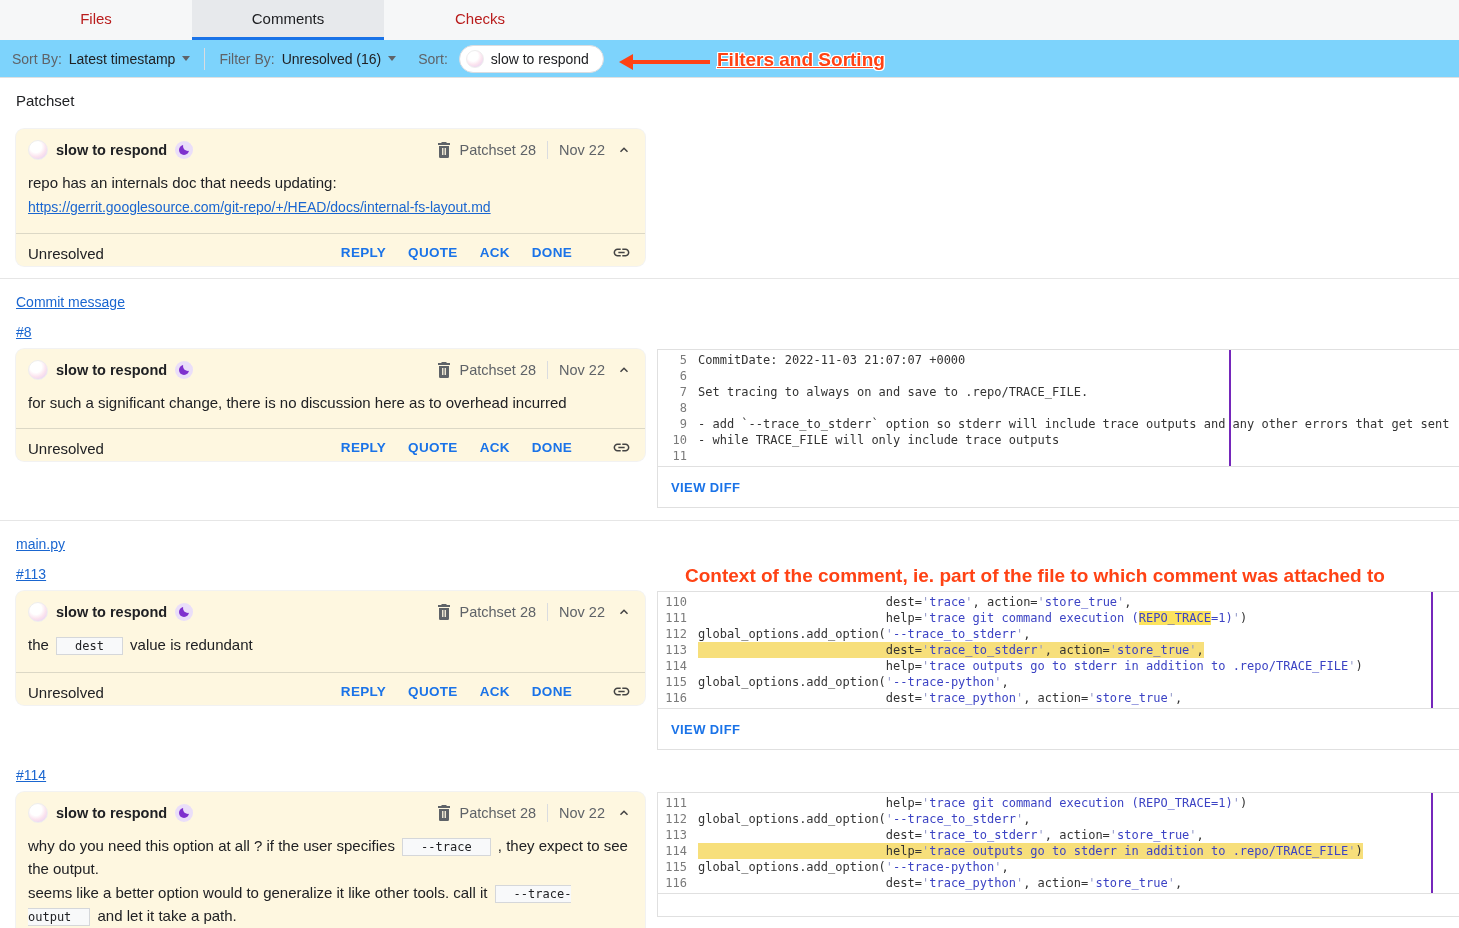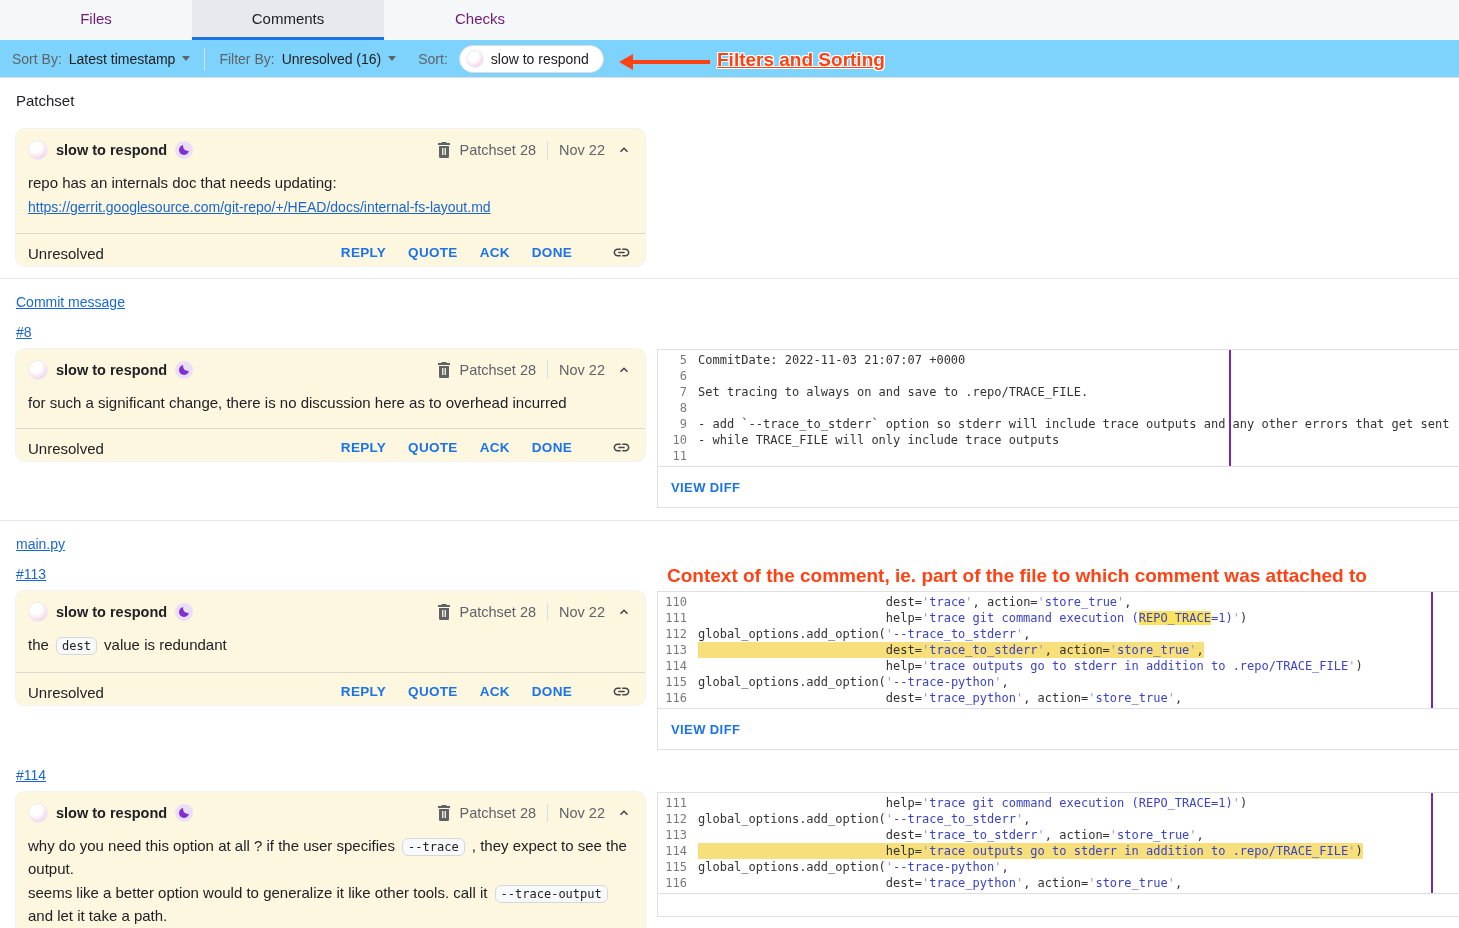--- a/index.html
+++ b/index.html
@@ -12,7 +12,7 @@
   .tabbar { display:flex; height:40px; background:#f6f7f8; }
   .tab {
     width:192px; height:40px; display:flex; align-items:center; justify-content:center;
-    font-size:15px; color:#701a75; cursor:pointer; border-bottom:3px solid transparent;
+    font-size:15px; color:#b91c1c; cursor:pointer; border-bottom:3px solid transparent;
   }
   .tab.active { background:#e7e9ec; color:#202124; border-bottom:3px solid #1a73e8; }
   

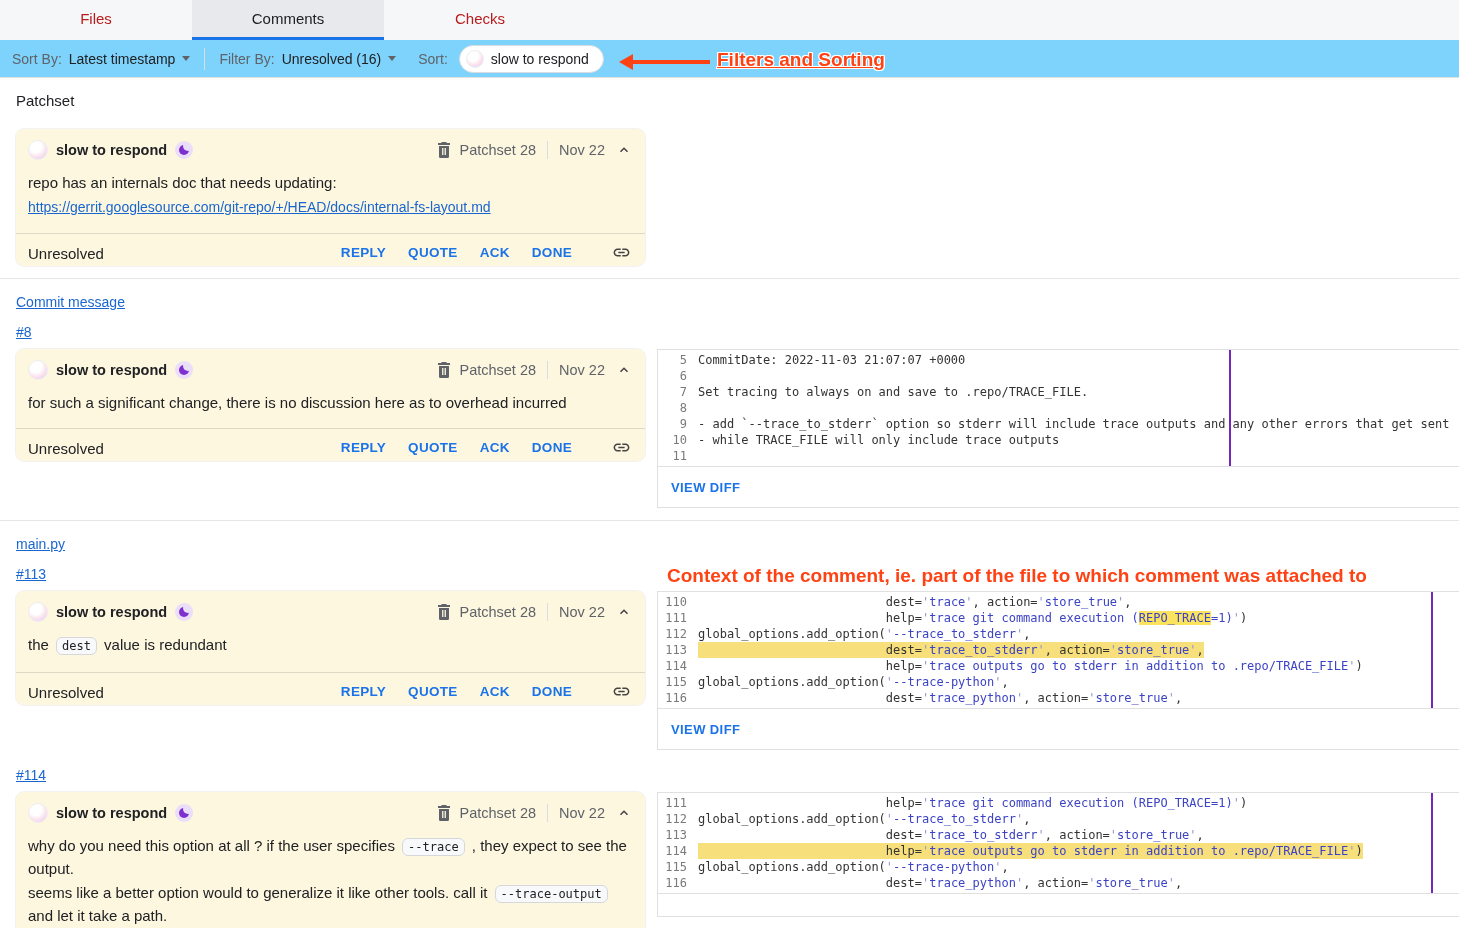--- a/index.html
+++ b/index.html
@@ -90,7 +90,7 @@
   .margin-line { position:absolute; top:0; bottom:0; width:1.5px; background:#7527bb; }
   .viewdiff-row { border-top:1px solid #e0e0e0; padding:11px 13px; }
   .viewdiff { color:#1a73e8; font-size:13px; font-weight:700; letter-spacing:0.4px; background:none; border:none; cursor:pointer; font-family:inherit; }
-  .context-ann { position:relative; top:-4px; margin-left:10px; }
+  .context-ann { position:relative; top:-4px; margin-left:28px; }
 </style>
 </head>
 <body>

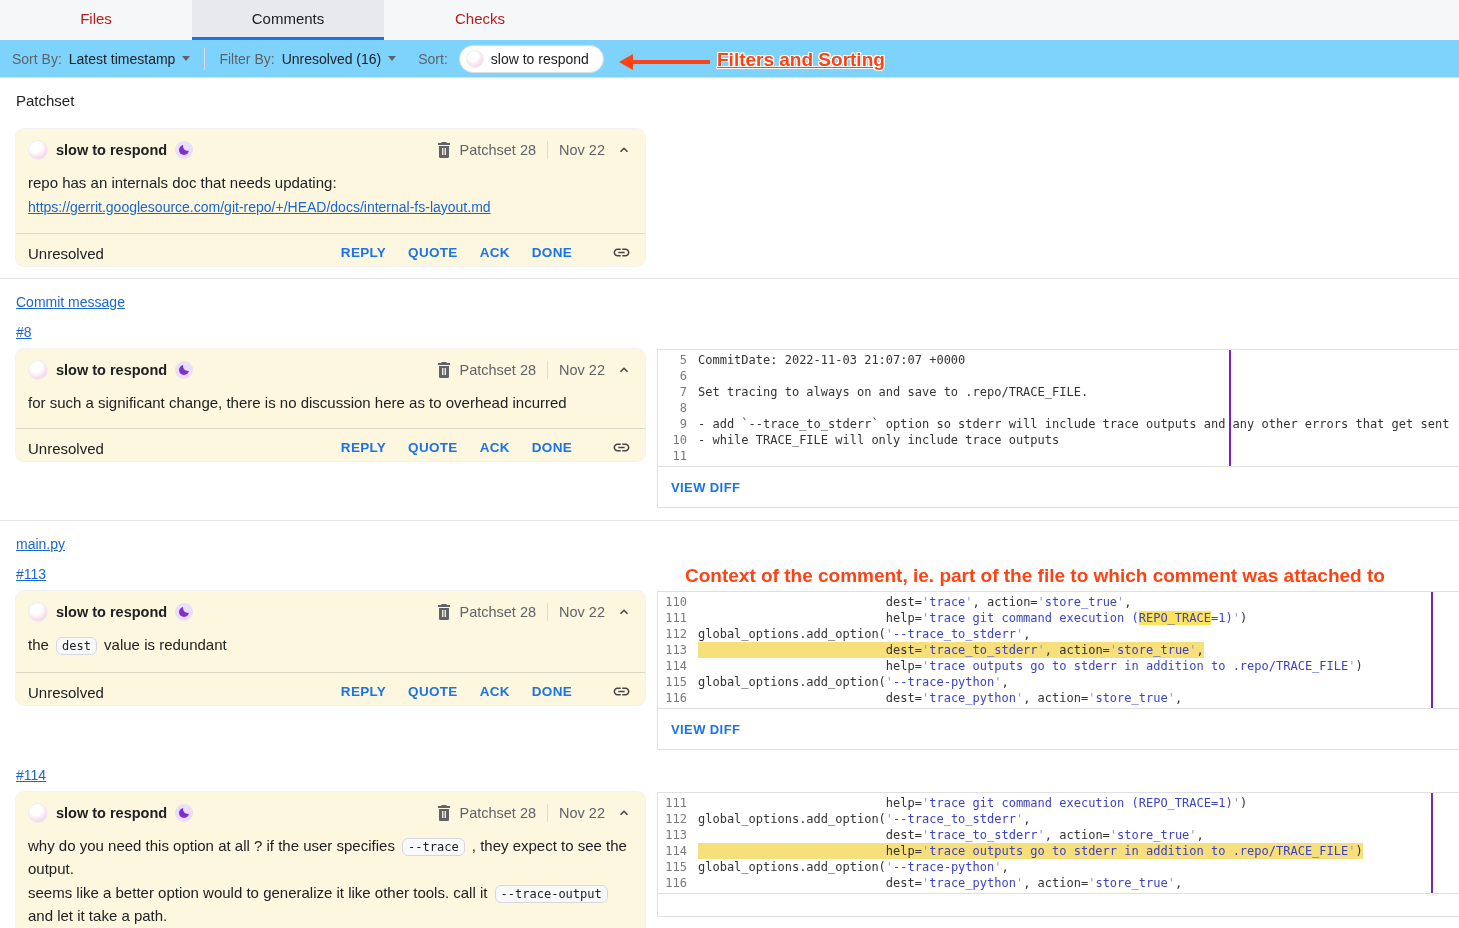--- a/index.html
+++ b/index.html
@@ -70,7 +70,7 @@
   .card-body p { margin:3px 0; }
   .chip {
     font-family:"DejaVu Sans Mono", monospace; font-size:12px; background:#f8f9fa;
-    border:1px solid #d5d7da; border-radius:6px; padding:1px 5px; margin:0 3px; color:#202124;
+    border:1px solid #d5d7da; border-radius:0; padding:1px 18px; margin:0 3px; color:#202124;
   }
   .card-footer { border-top:1px solid #dcd8c6; display:flex; align-items:flex-end; padding:9px 14px 4px 12px; }
   .status { font-size:15px; color:#202124; }

